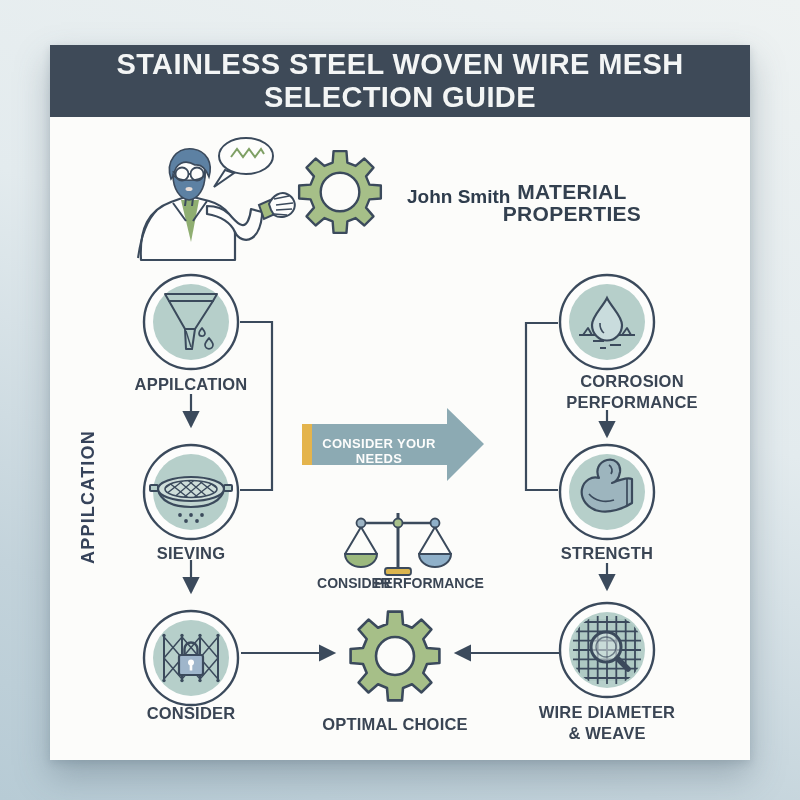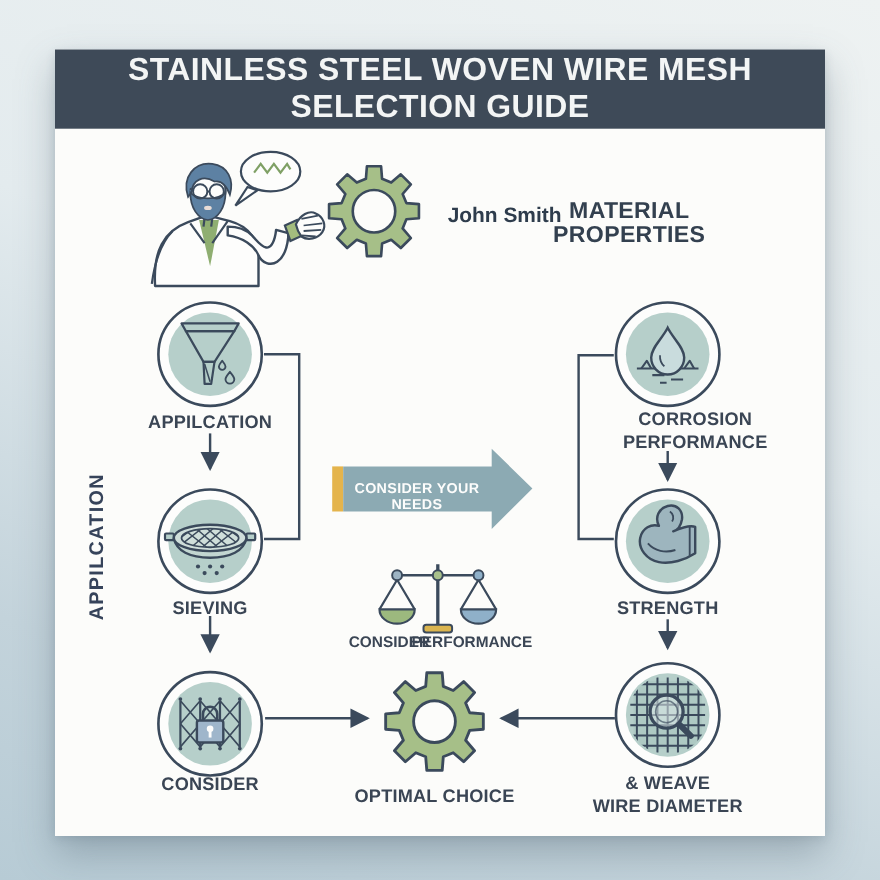--- a/index.html
+++ b/index.html
@@ -264,8 +264,8 @@
     </g>
   </svg>
   <div class="node-label" style="left:517px;top:702px;">
+    <span>WIRE DIAMETER</span>
     <span>&amp; WEAVE</span>
-    <span>WIRE DIAMETER</span>
   </div>
 
   <div class="arrow-text">CONSIDER YOUR NEEDS</div>

